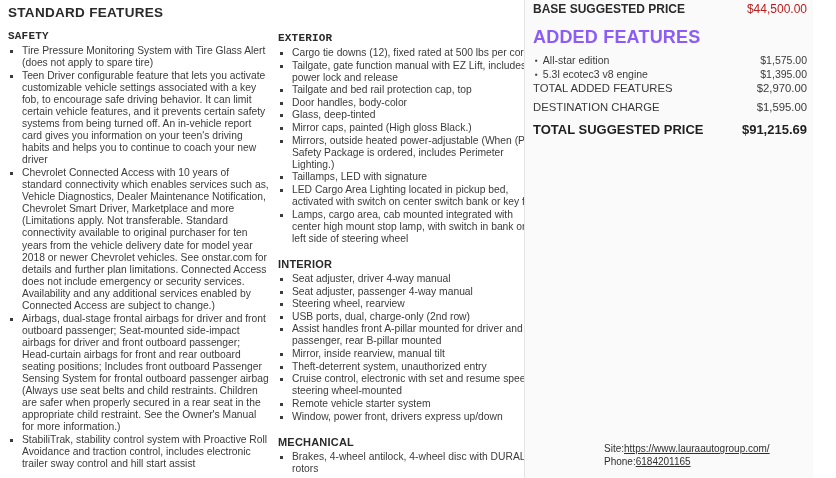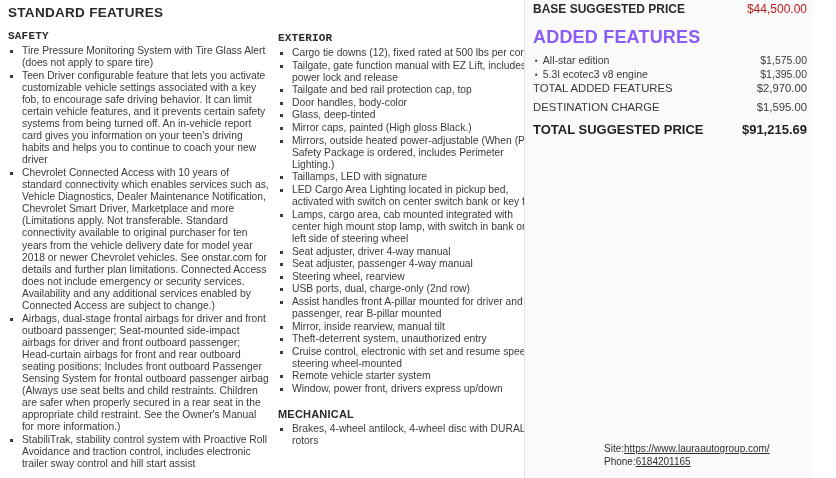--- a/index.html
+++ b/index.html
@@ -107,6 +107,7 @@
         <li class="feature-item">LED Cargo Area Lighting located in pickup bed, activated with switch on center switch bank or key fob</li>
         <li class="feature-item">Lamps, cargo area, cab mounted integrated with center high mount stop lamp, with switch in bank on left side of steering wheel</li>
       </ul>
+      <div class="section-heading">INTERIOR</div>
       <ul class="feature-list">
         <li class="feature-item">Seat adjuster, driver 4-way manual</li>
         <li class="feature-item">Seat adjuster, passenger 4-way manual</li>

